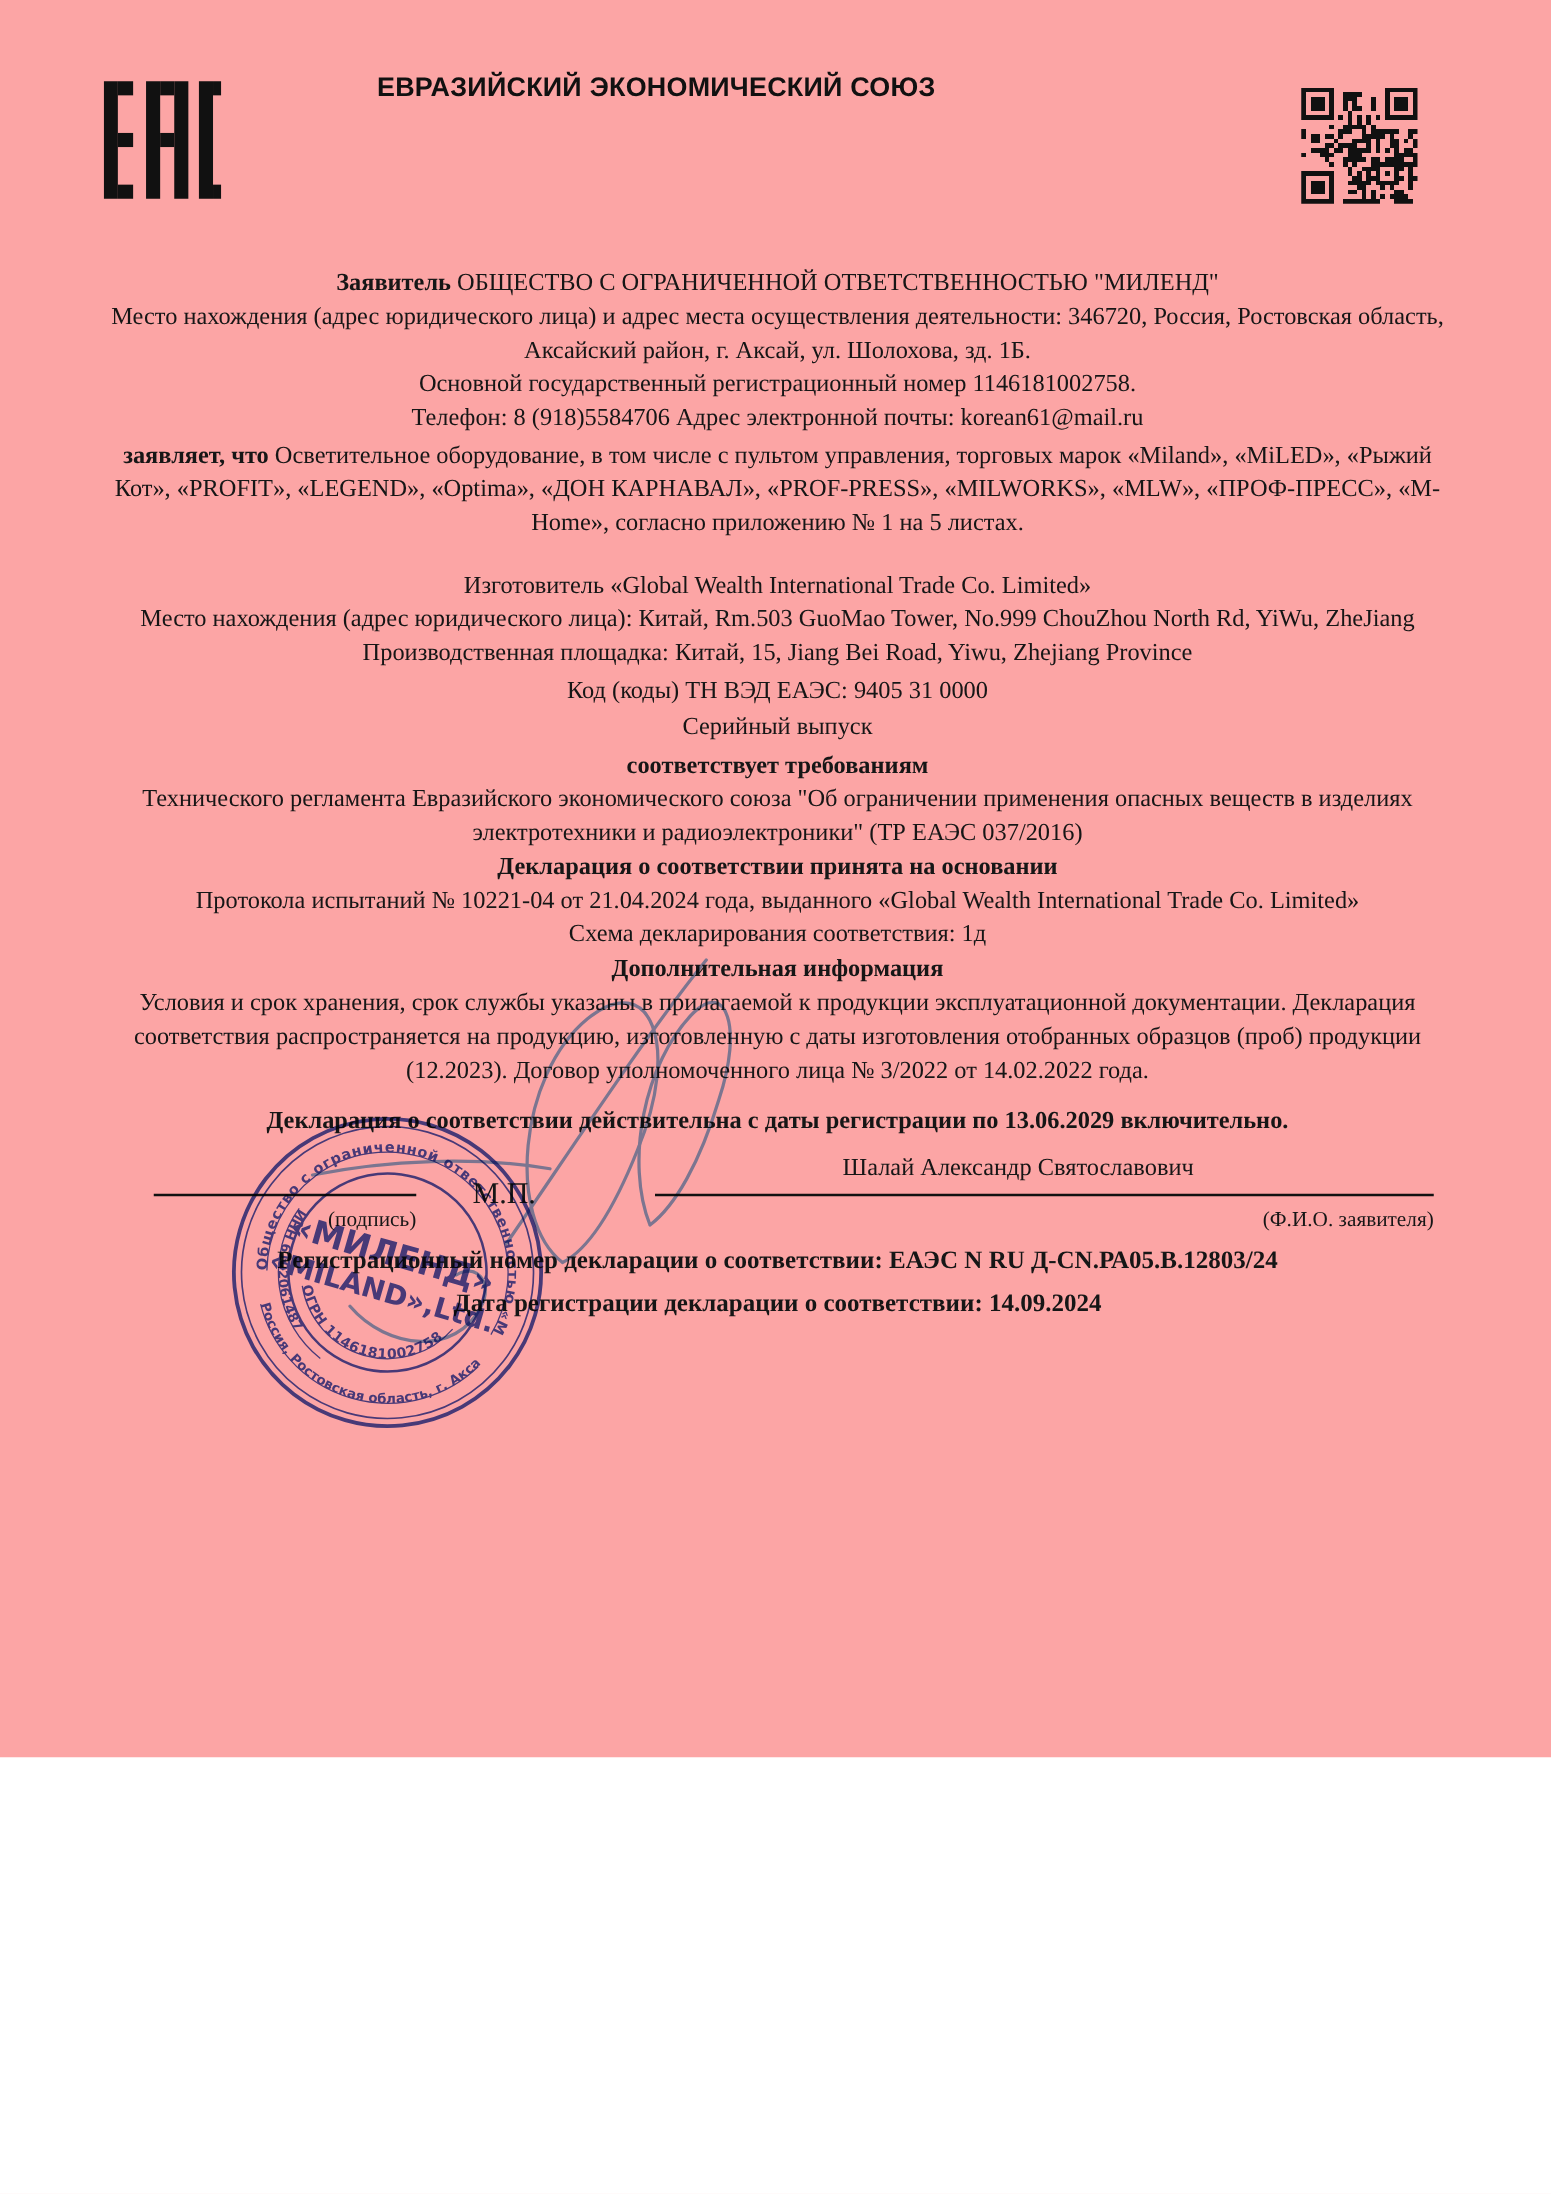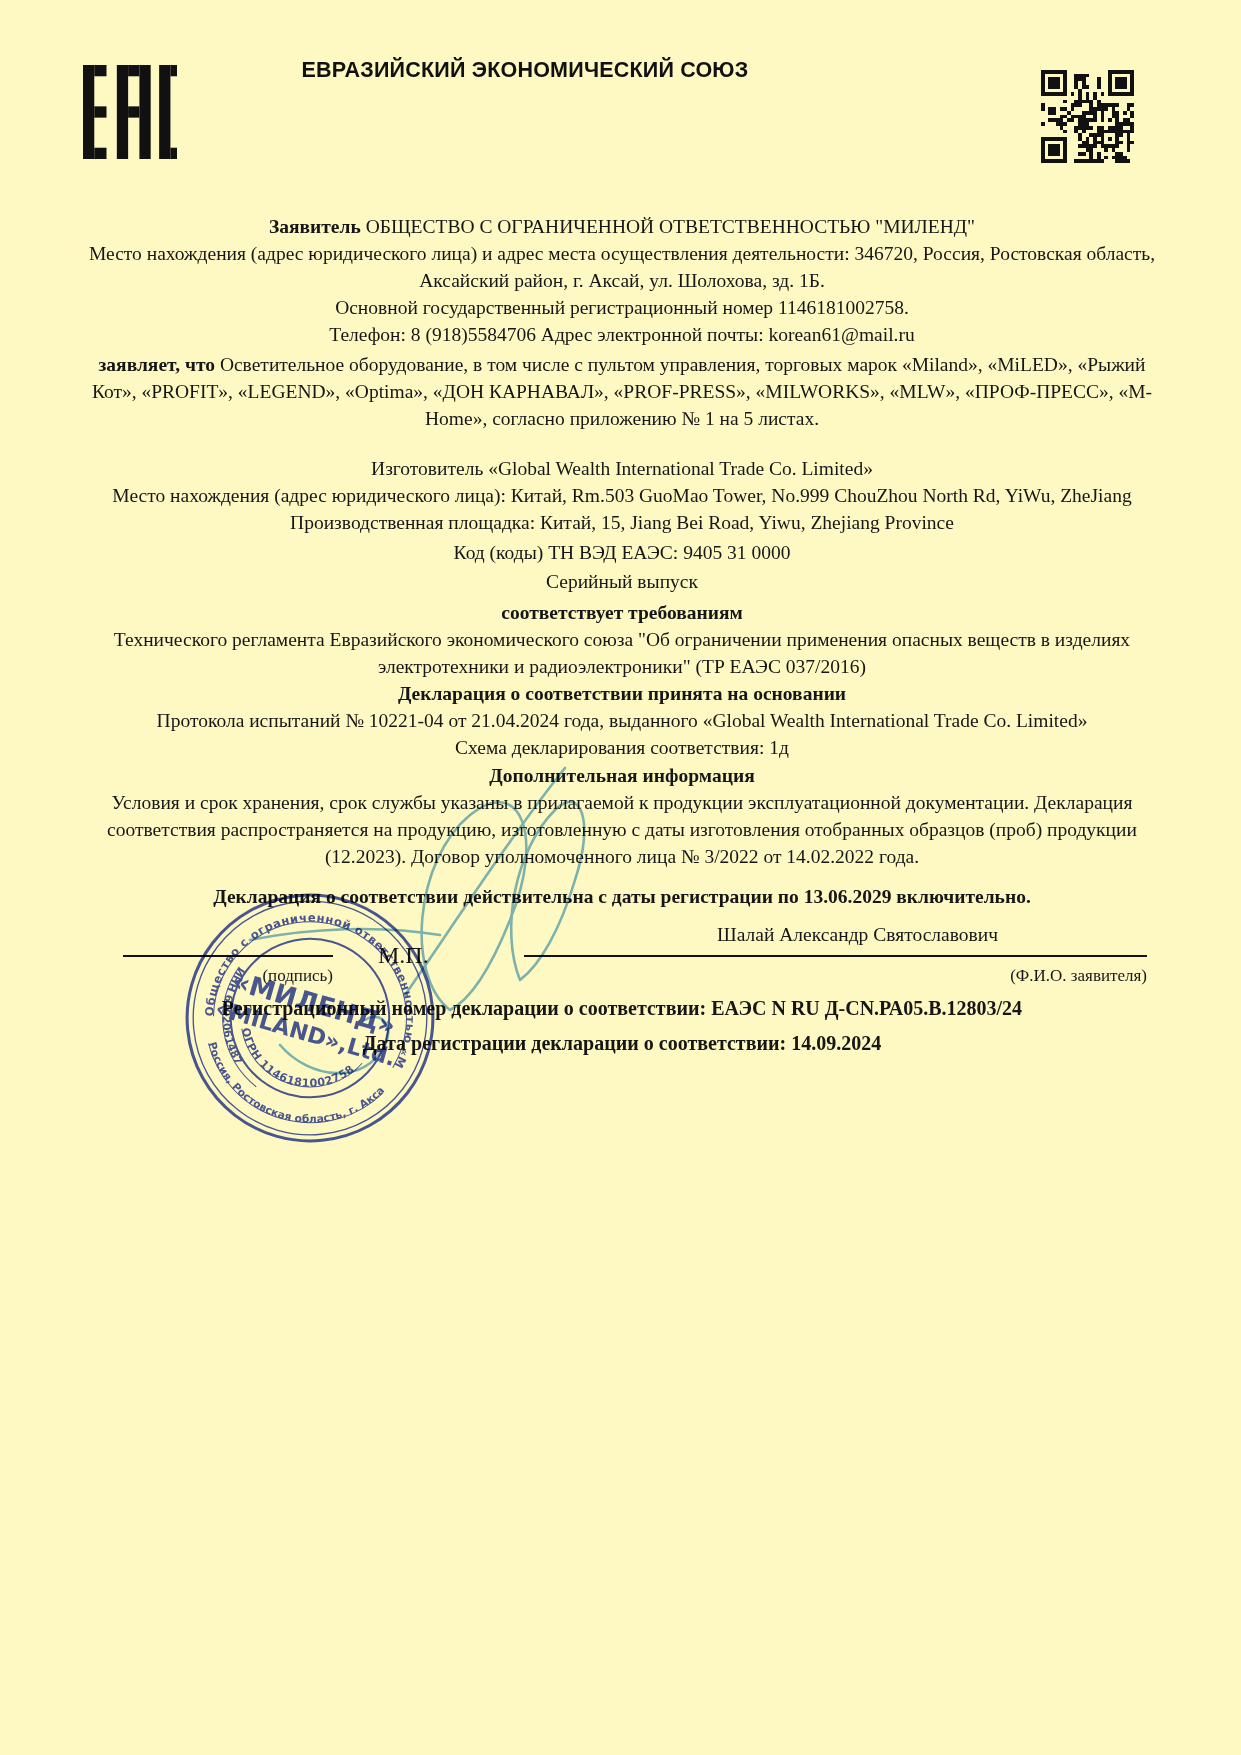--- a/index.html
+++ b/index.html
@@ -5,8 +5,8 @@
   html,body{margin:0;padding:0;background:#ffffff;}
   .page{
     position:relative;
-    width:1241px;height:1755px;
-    background:#fef9c3;
+    width:1241px;height:1406px;
+    background:#fca5a5;
     font-family:"Liberation Serif", serif;
     color:#161616;
     overflow:hidden;

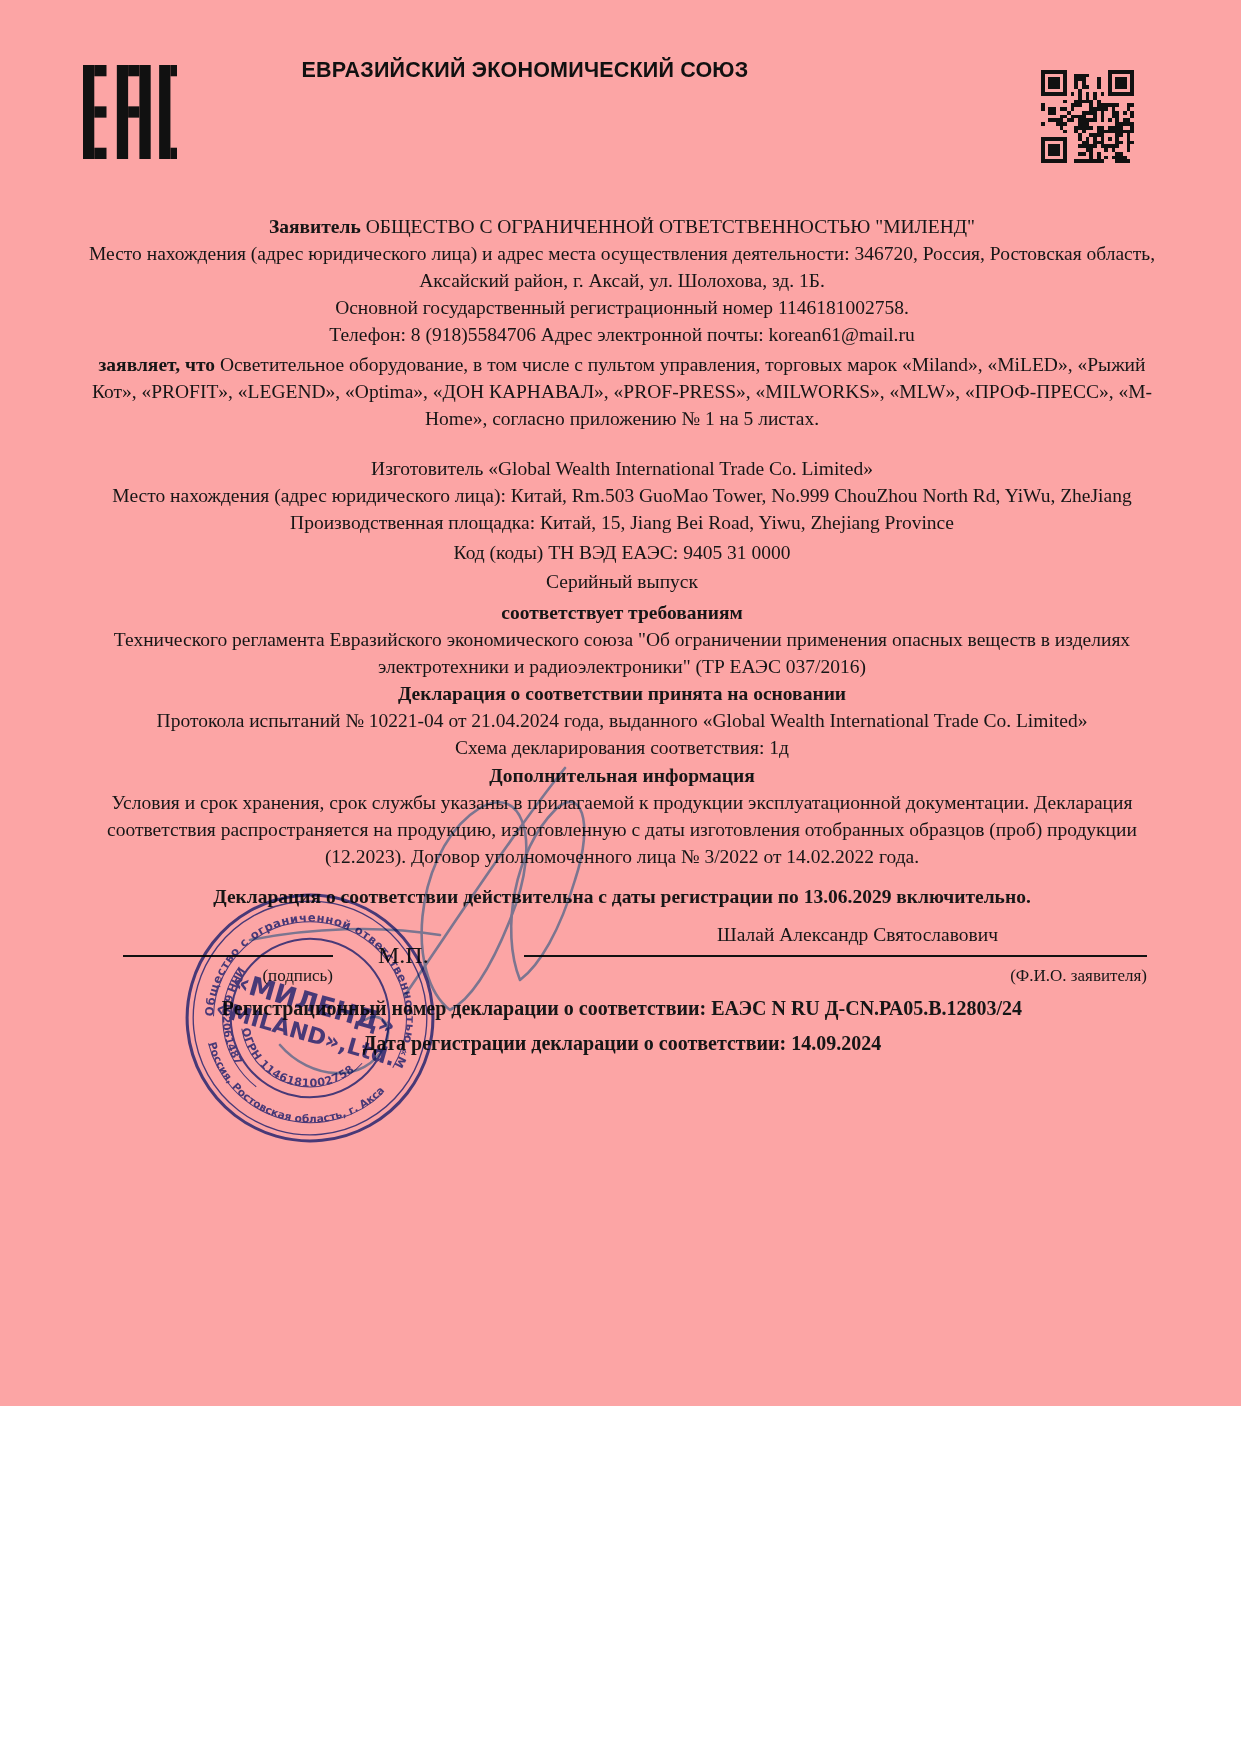--- a/index.html
+++ b/index.html
@@ -40,7 +40,7 @@
   #p-regdate{margin-top:8px}
   
   .sig-block{position:relative;height:85px;}
-  .sig-name{position:absolute;left:468px;top:11px;width:623px;text-align:center;}
+  .sig-name{position:absolute;left:425px;top:11px;width:623px;text-align:center;}
   .sig-mp{position:absolute;left:300px;top:20px;font-size:24px;margin-top:12px;}
   .sig-line{position:absolute;top:45px;border-top:2px solid #111;height:0;}
   .sig-line.left{left:45px;width:210px;}

